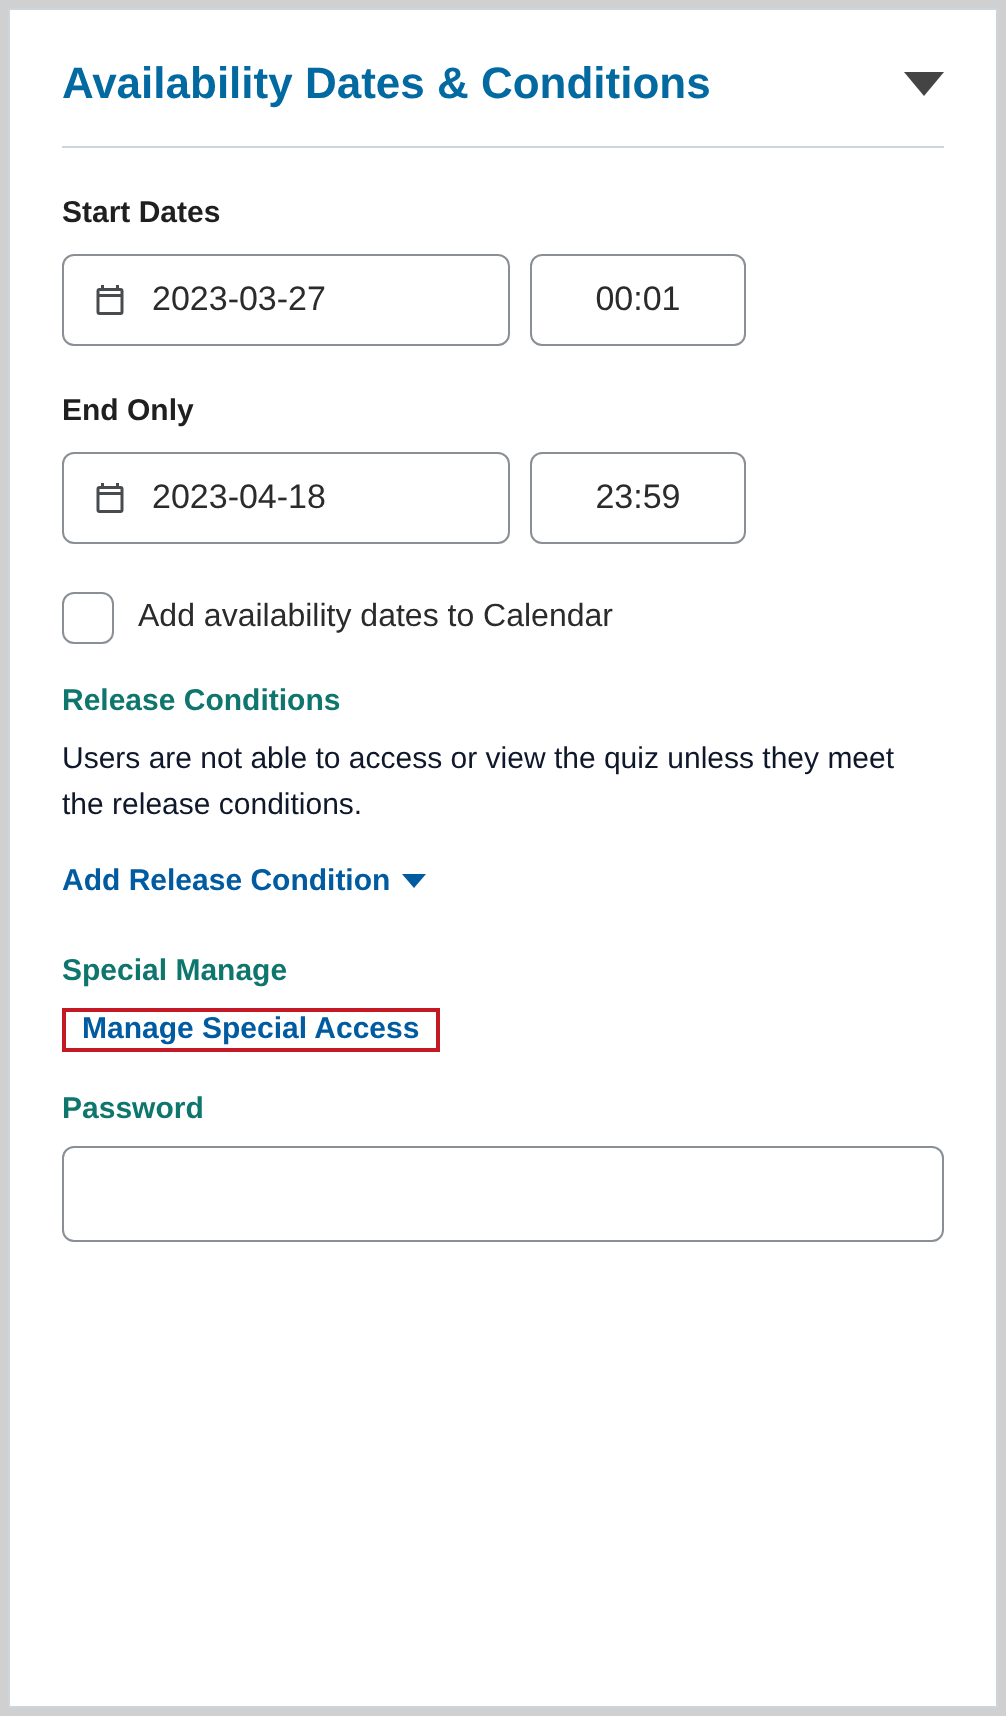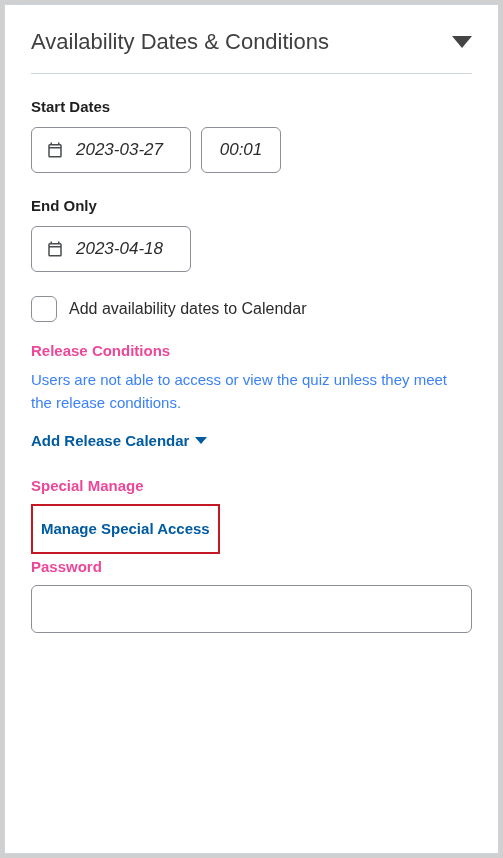--- a/index.html
+++ b/index.html
@@ -27,8 +27,8 @@
     }
     .panel-title {
       font-size: 22px;
-      font-weight: 400;
-      color: #404040;
+      font-weight: 700;
+      color: #0369a1;
     }
     .collapse-icon {
       width: 0;

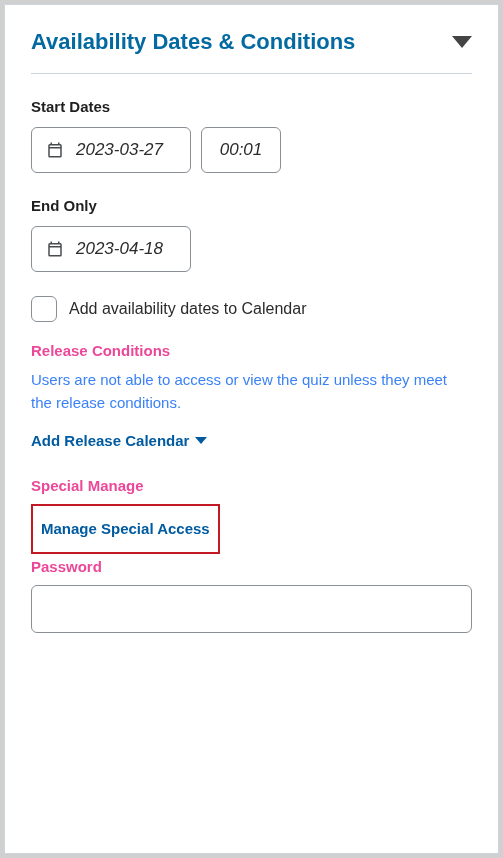--- a/index.html
+++ b/index.html
@@ -67,8 +67,7 @@
       gap: 12px;
     }
     .date-input {
-      width: 160px;
-      font-style: italic;
+      width: 224px;
     }
     .time-input {
       width: 80px;

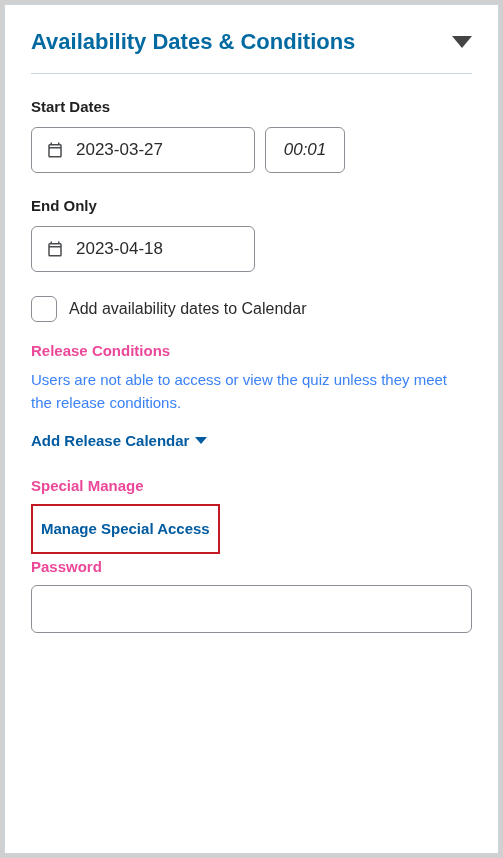--- a/index.html
+++ b/index.html
@@ -70,9 +70,8 @@
       width: 224px;
     }
     .time-input {
-      width: 80px;
+      width: 108px;
       justify-content: center;
-      font-style: italic;
     }
     .calendar-icon {
       width: 18px;

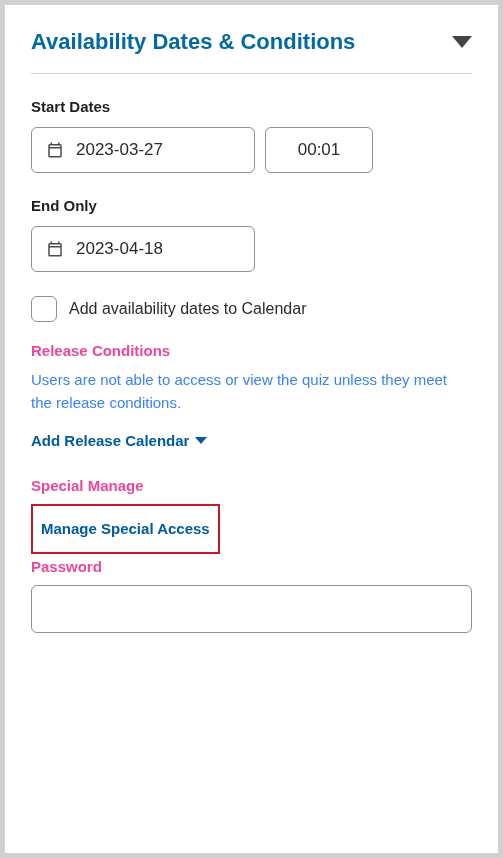--- a/index.html
+++ b/index.html
@@ -176,6 +176,9 @@
       </svg>
       <span>2023-04-18</span>
     </div>
+    <div class="time-input">
+      <span>23:59</span>
+    </div>
   </div>
 
   <div class="checkbox-row">

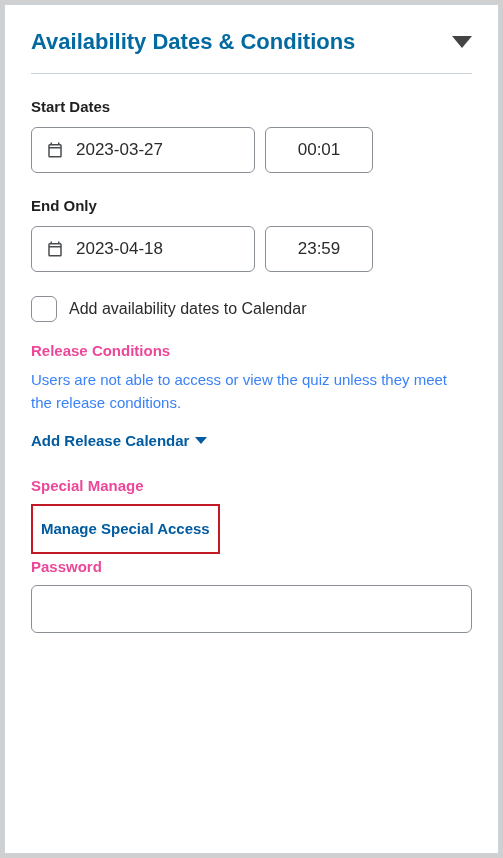--- a/index.html
+++ b/index.html
@@ -99,7 +99,7 @@
     .section-heading {
       font-size: 15px;
       font-weight: 700;
-      color: #ec4899;
+      color: #0f766e;
       margin-bottom: 10px;
     }
     .section-desc {

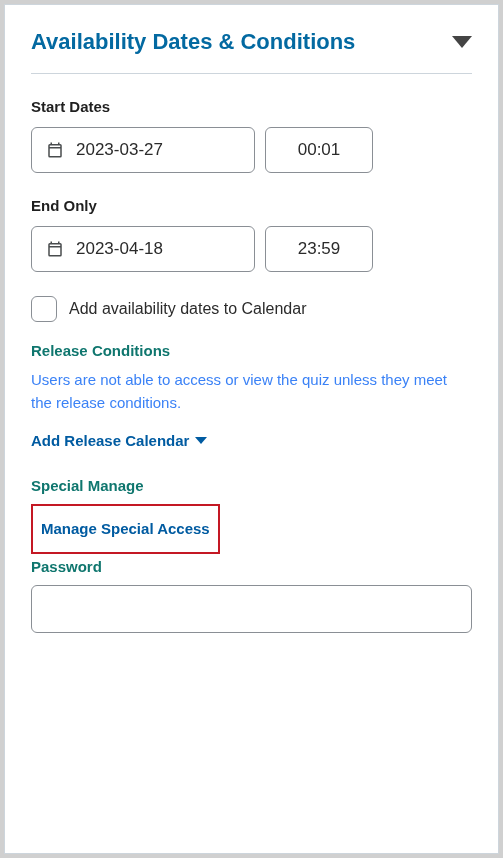--- a/index.html
+++ b/index.html
@@ -104,7 +104,7 @@
     }
     .section-desc {
       font-size: 15px;
-      color: #3b82f6;
+      color: #0f172a;
       line-height: 1.5;
       margin-bottom: 18px;
     }

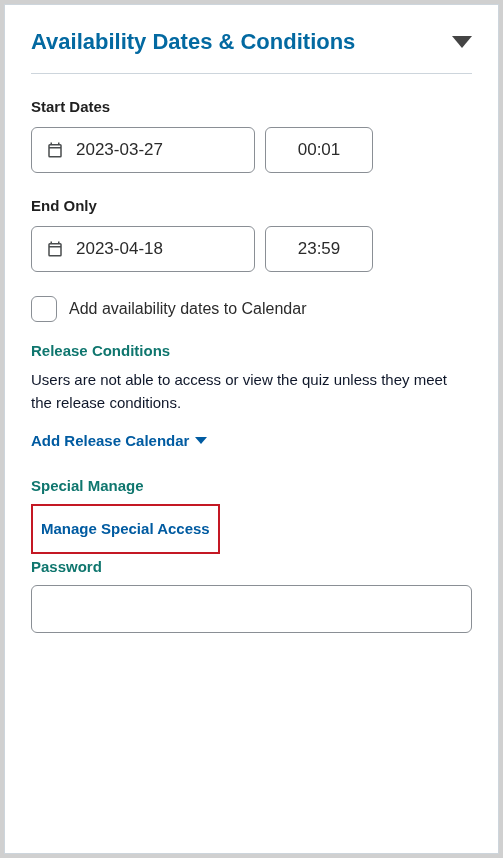--- a/index.html
+++ b/index.html
@@ -189,7 +189,7 @@
   <div class="section-heading">Release Conditions</div>
   <p class="section-desc">Users are not able to access or view the quiz unless they meet the release conditions.</p>
   <div class="link-action">
-    <span>Add Release Calendar</span>
+    <span>Add Release Condition</span>
     <span class="link-chevron"></span>
   </div>
 

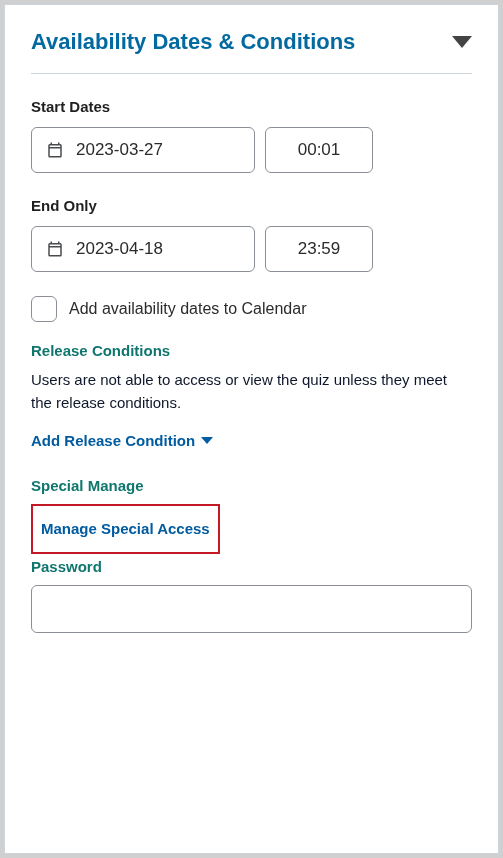--- a/index.html
+++ b/index.html
@@ -128,8 +128,8 @@
     .highlighted-box {
       border: 2px solid #c41824;
       display: inline-block;
-      padding: 14px 8px;
-      margin-bottom: 4px;
+      padding: 0 8px;
+      margin-bottom: 20px;
     }
     .highlighted-box .link-action {
       margin-bottom: 0;

